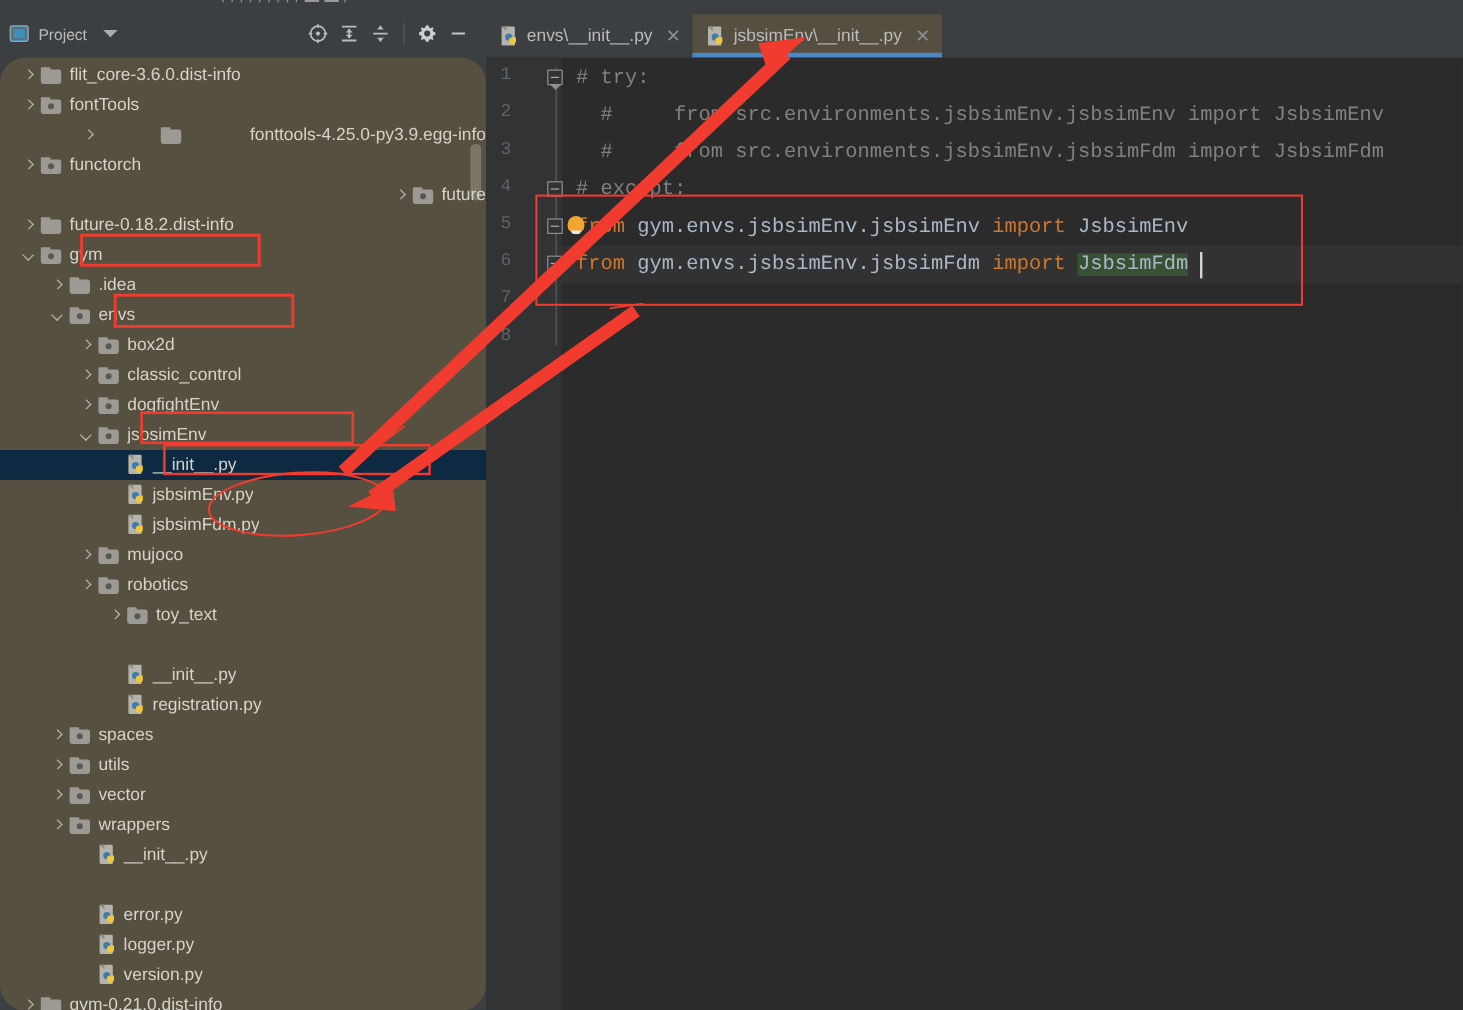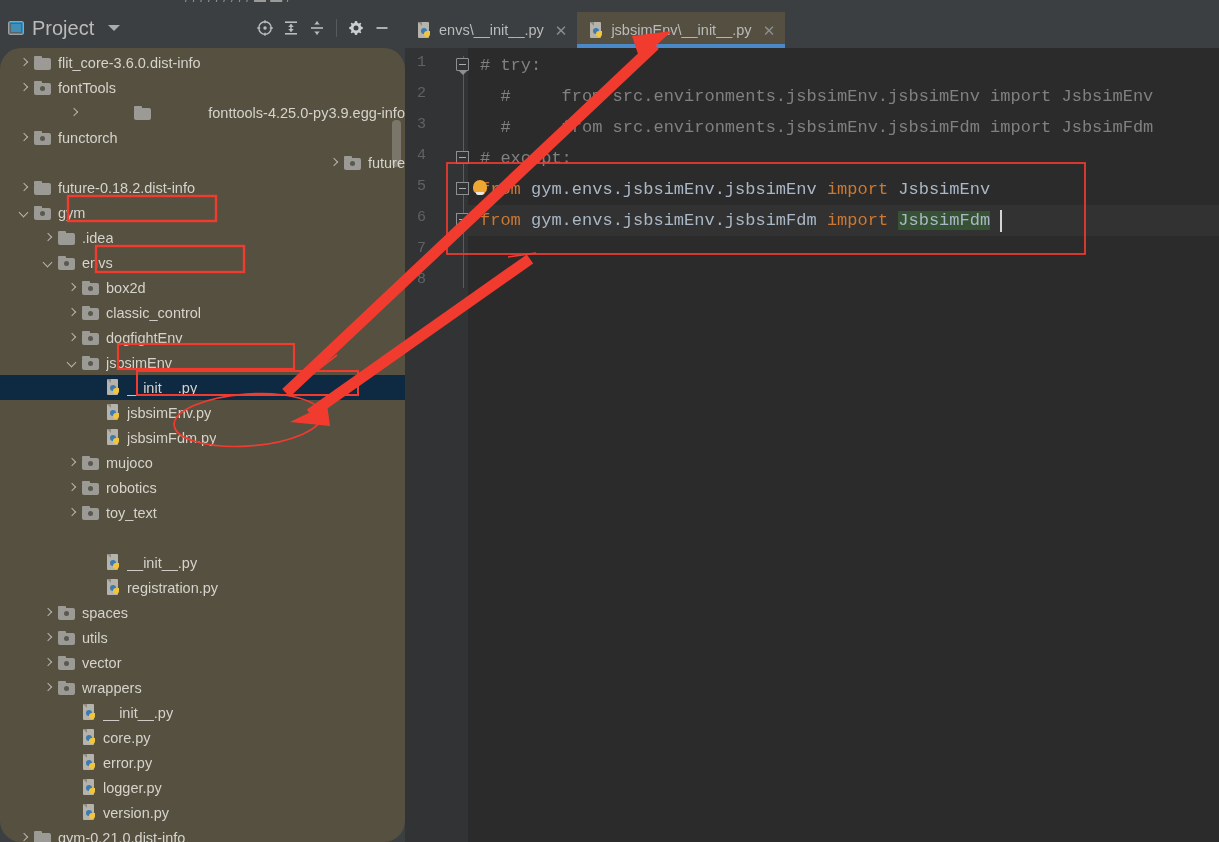--- a/index.html
+++ b/index.html
@@ -38,7 +38,7 @@
     content:"";position:absolute;left:1px;top:1px;right:1px;bottom:1px;
     background:#3f8fb8;border:1px solid #5b6367;box-sizing:border-box;
   }
-  .tw-title-text{font-size:20px;color:#bbbbbb;}
+  .tw-title-text{font-size:13px;color:#bbbbbb;}
   .chev-down{
     margin-left:6px;width:0;height:0;
     border-left:6px solid transparent;border-right:6px solid transparent;

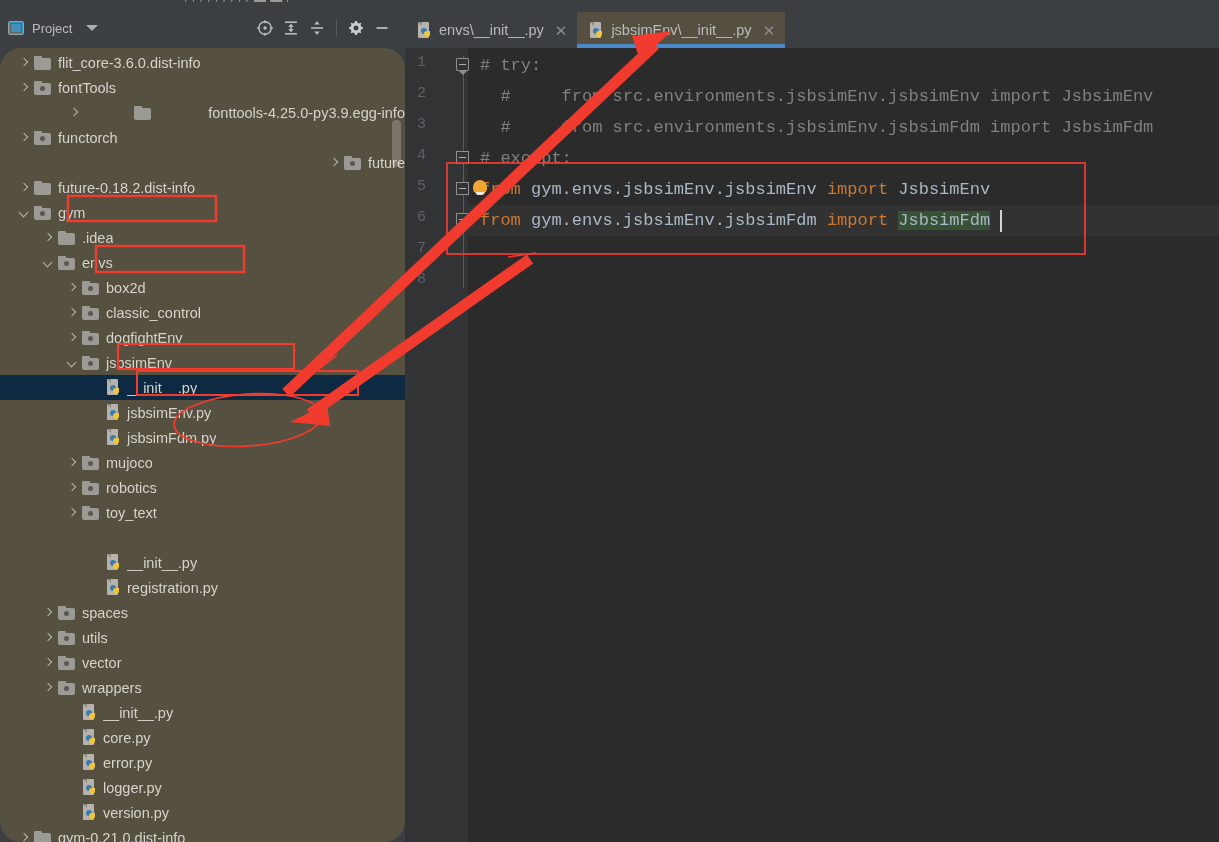--- a/index.html
+++ b/index.html
@@ -450,7 +450,7 @@
         </span>
         <span class="label">robotics</span>
       </div>
-      <div class="row" style="position: absolute; left: 0px; right: 0px; top: 452px;">
+      <div class="row" style="position: absolute; left: 0px; right: 0px; top: 452px; padding-left: 24px;">
         <span style="width: 66px; flex: 0 0 auto;"></span>
         <span class="arrow right"></span>
         <span class="folder pkg">

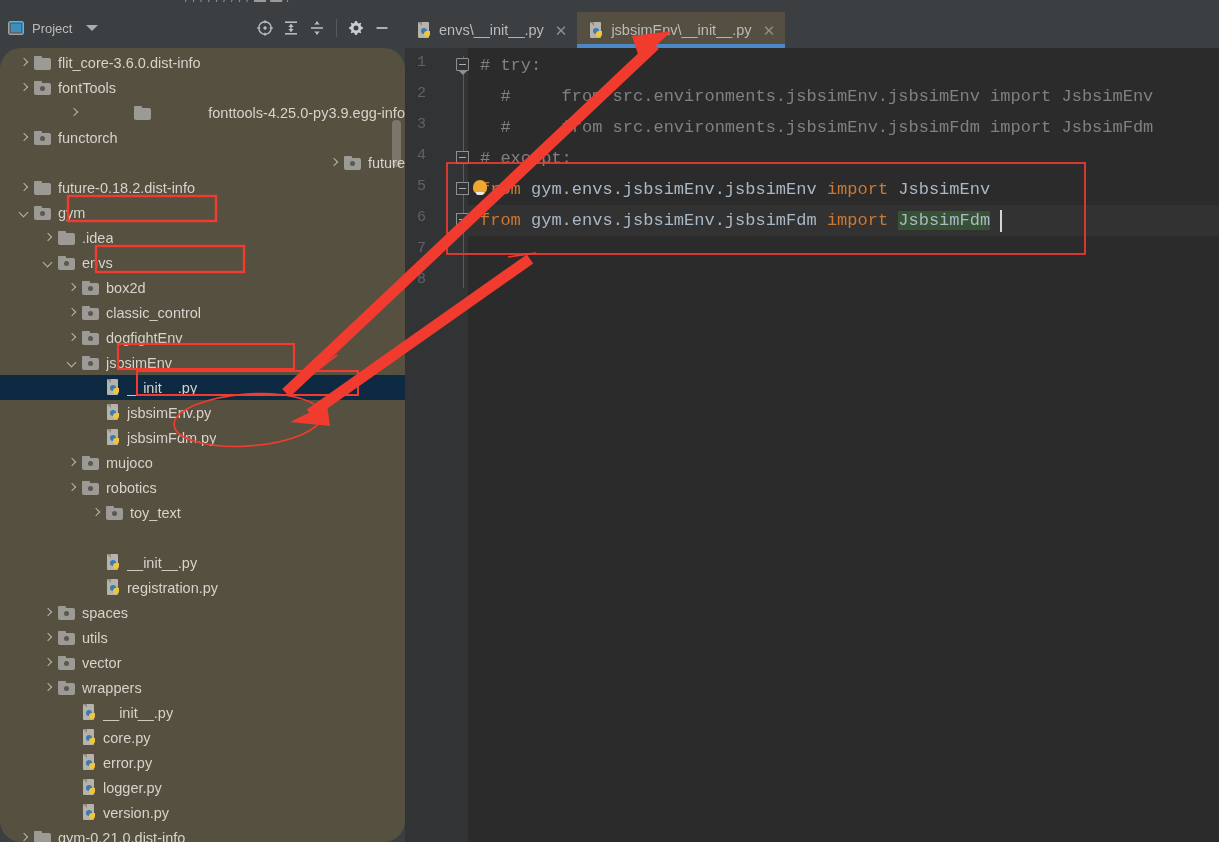--- a/index.html
+++ b/index.html
@@ -532,17 +532,6 @@
           <span class="snake-y"></span>
         </span>
         <span class="label">__init__.py</span>
-      </div>
-      <div class="row" style="position: absolute; left: 0px; right: 0px; top: 677px;">
-        <span style="width: 66px; flex: 0 0 auto;"></span>
-        <span class="arrow none"></span>
-        <span class="pyicon" style="margin-right: 6px;">
-          <span class="page"></span>
-          <span class="fold"></span>
-          <span class="snake-b"></span>
-          <span class="snake-y"></span>
-        </span>
-        <span class="label">core.py</span>
       </div>
       <div class="row" style="position: absolute; left: 0px; right: 0px; top: 702px;">
         <span style="width: 66px; flex: 0 0 auto;"></span>

